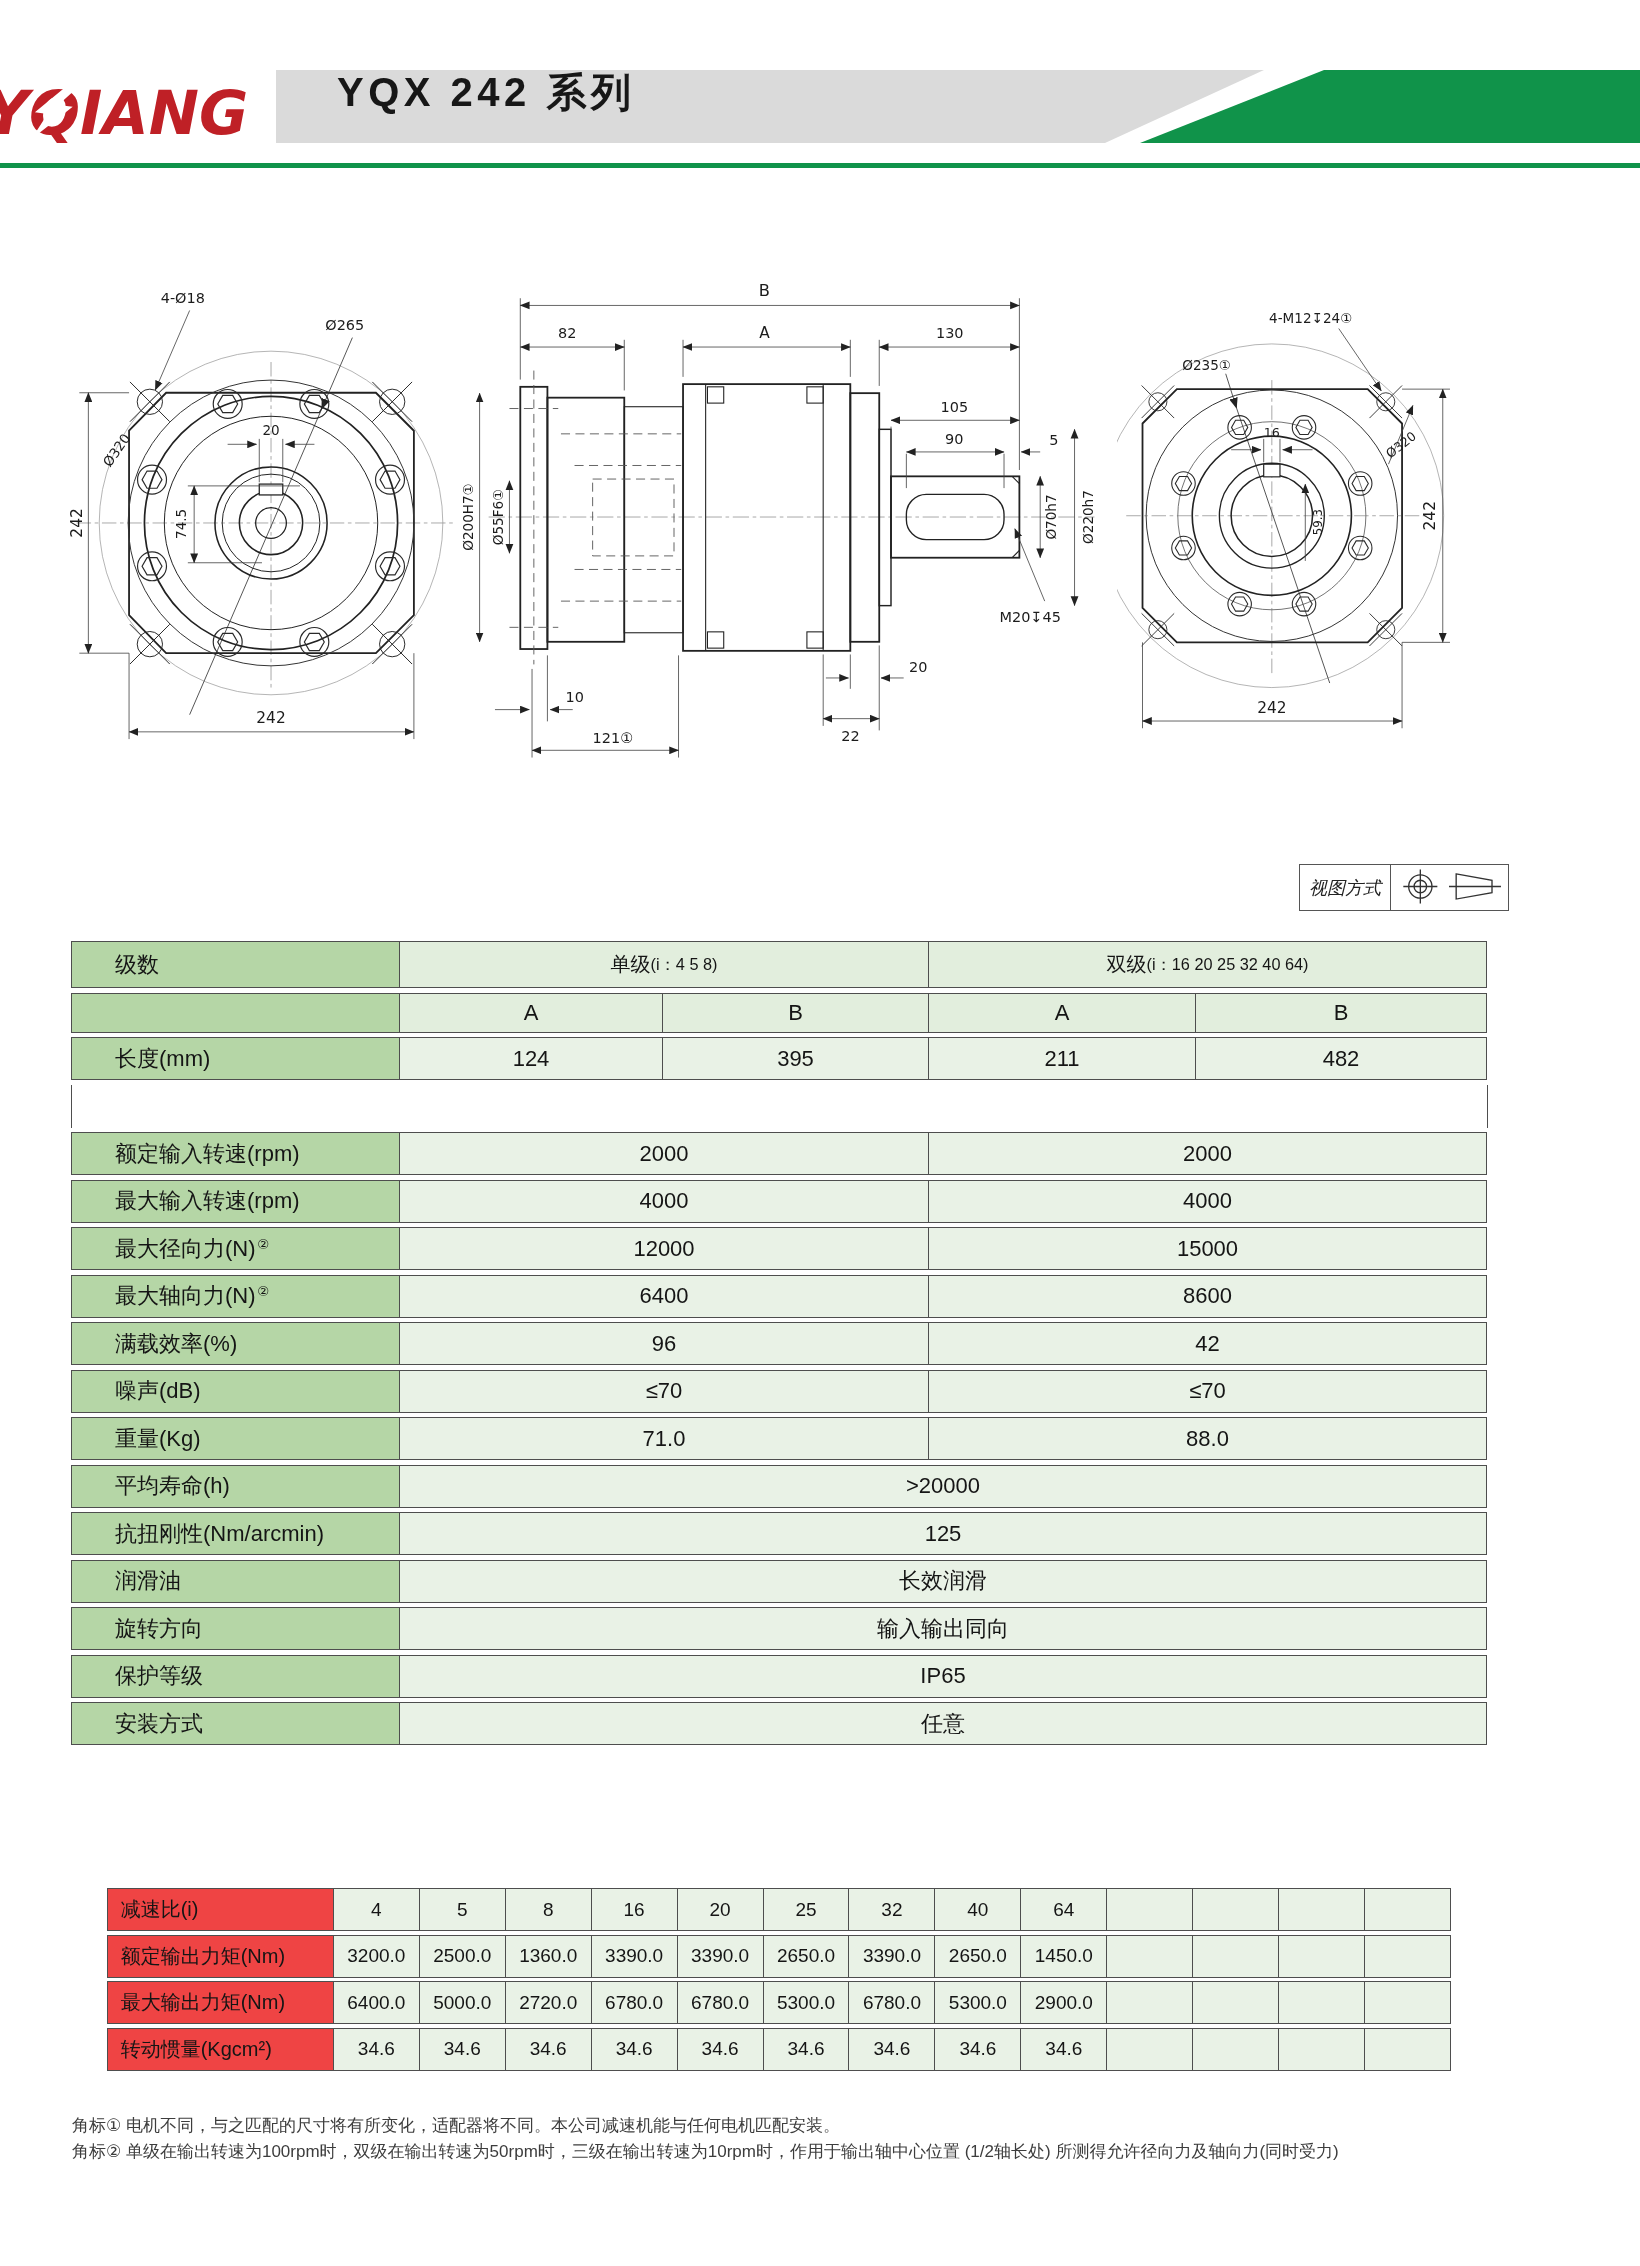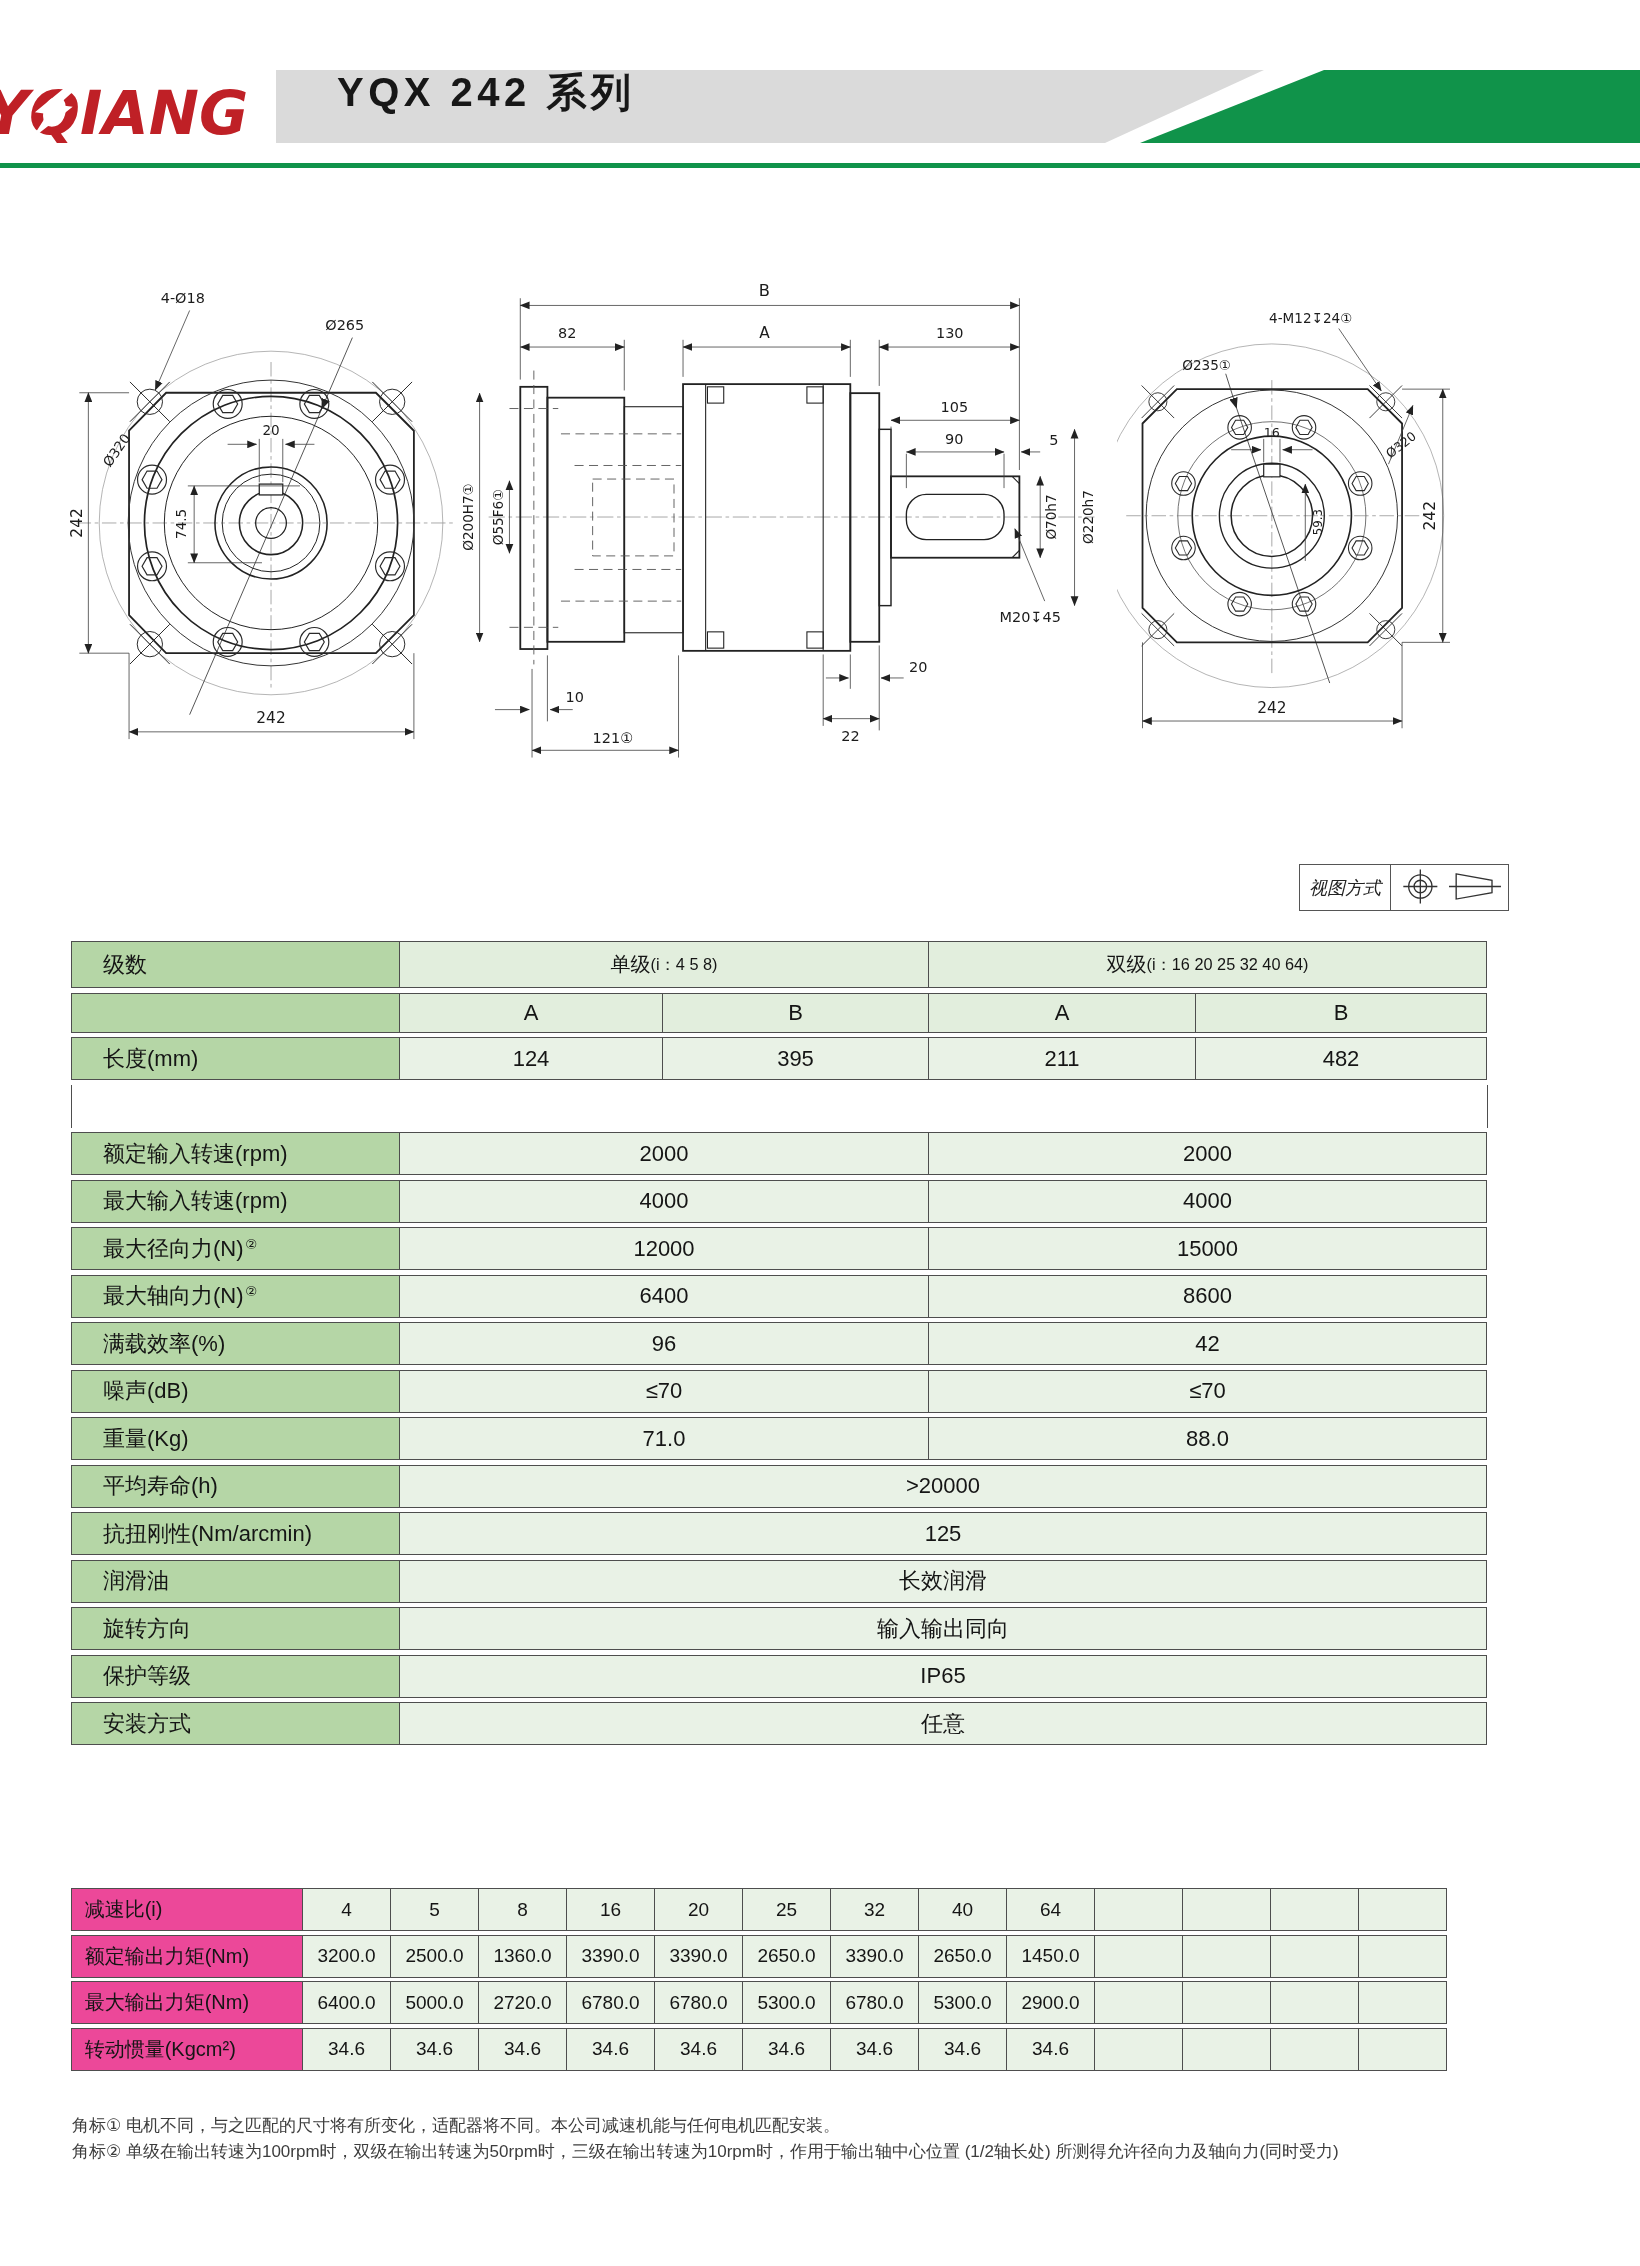--- a/index.html
+++ b/index.html
@@ -31,7 +31,7 @@
   .cell{box-sizing:border-box;border:1.8px solid #4e4e4e;border-left:none;display:flex;
         align-items:center;justify-content:center;font-size:22px;color:#151515;}
   .cell:first-child{border-left:1.8px solid #4e4e4e;}
-  .lbl{background:#b5d6a6;justify-content:flex-start;padding-left:31px;}
+  .lbl{background:#b5d6a6;justify-content:flex-start;padding-left:43px;}
   .val{background:#e9f2e6;}
   .hdr{background:#e2eedd;flex-direction:row;line-height:1.25;}
   .hdr .l1{font-size:20px;} .hdr .l2{font-size:16.3px;}

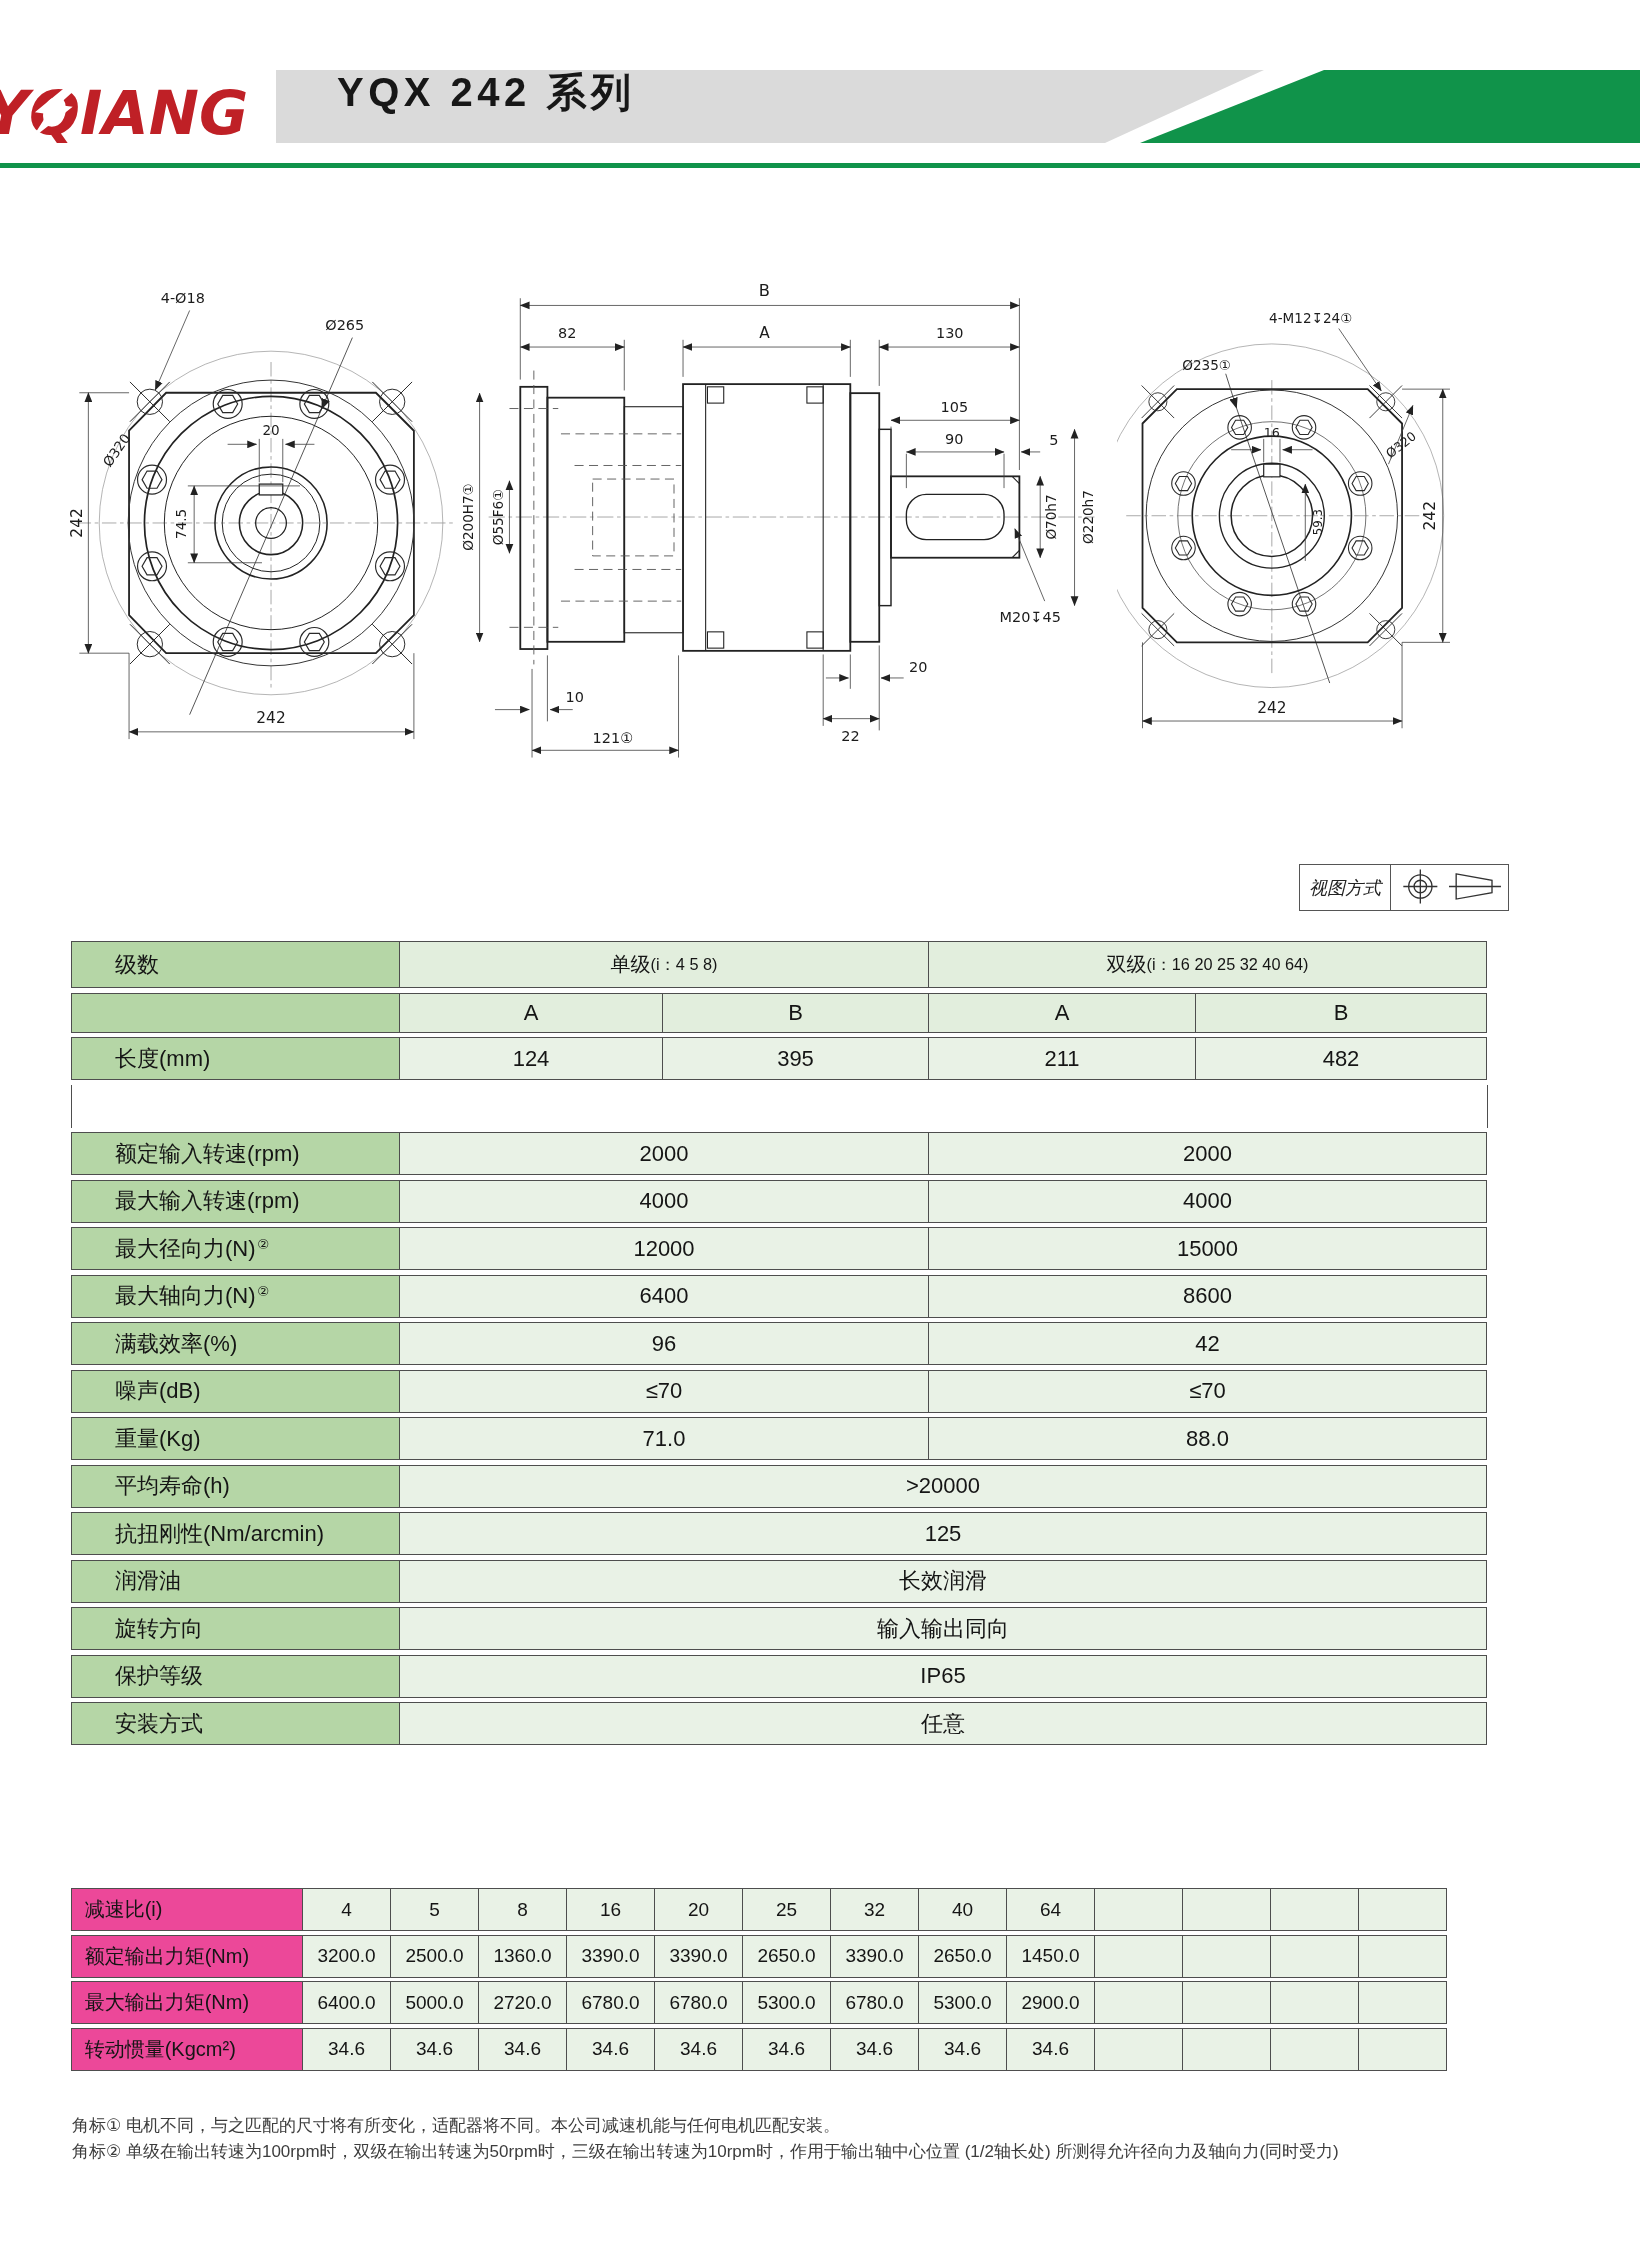--- a/index.html
+++ b/index.html
@@ -43,7 +43,7 @@
   sup{font-size:13.6px;margin-left:1.8px;transform:translateY(-5.4px);}
   .rtable .lbl{width:232px;font-size:20px;padding-left:12.7px;}
   .rtable .val{width:88px;font-size:19px;}
-  .rtable .rh{background:#ec4899;}
+  .rtable .rh{background:#ef4444;margin-left:36px;}
   
   .foot{position:absolute;left:72px;top:2113px;font-size:17px;color:#3d3d3d;line-height:26px;}
 </style>

